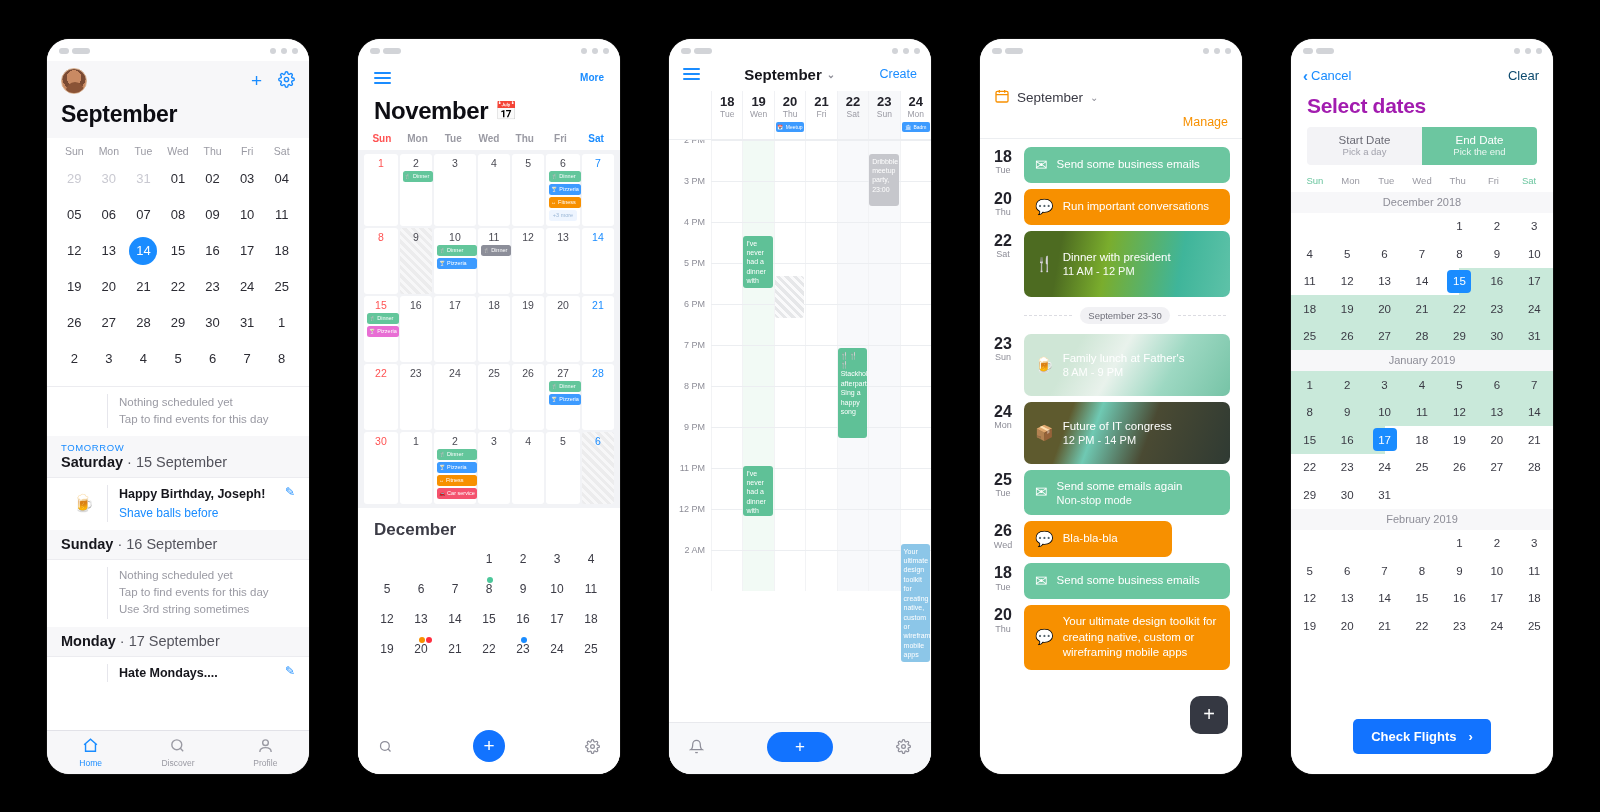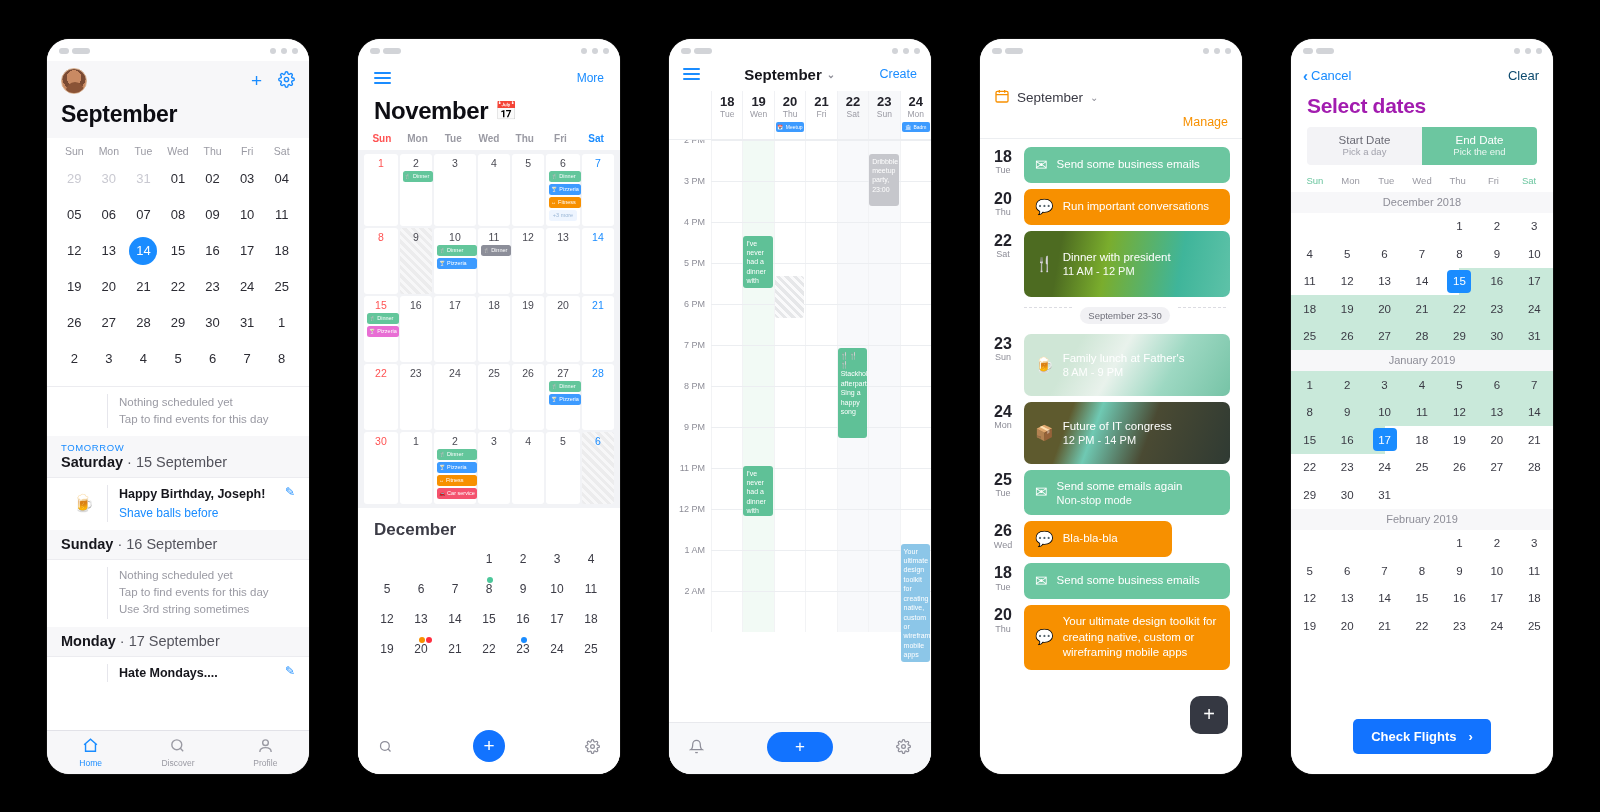--- a/index.html
+++ b/index.html
@@ -75,7 +75,7 @@
   .p2-bar { display: flex; align-items: center; justify-content: space-between; padding: 4px 16px 0 16px; height: 30px; }
   .burger { display: flex; flex-direction: column; gap: 3px; }
   .burger i { display: block; width: 17px; height: 2px; background: #1a8cff; border-radius: 1px; }
-  .p2-more { color: #1a8cff; font-size: 12px; }
+  .p2-more { color: #1a8cff; font-size: 10px; font-weight: bold; }
   .p2-title { font-size: 24px; font-weight: bold; color: #0d0d13; padding: 6px 16px 6px 16px; display: flex; align-items: center; gap: 7px; letter-spacing: -.4px; }
   .emoji-cal { font-size: 18px; }
   .p2-dows { display: grid; grid-template-columns: repeat(7,1fr); padding: 2px 6px 6px 6px; }

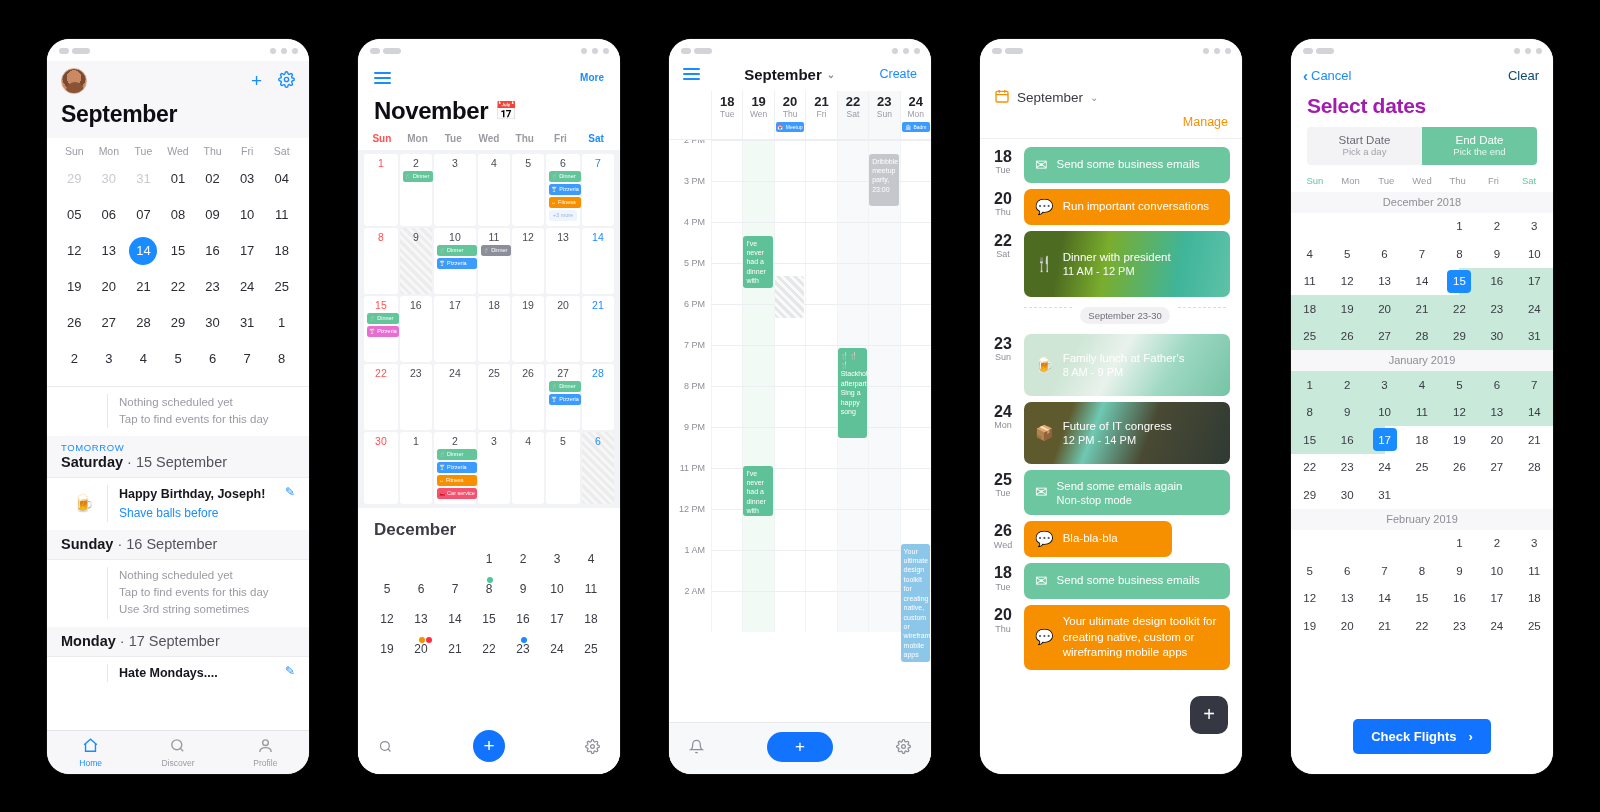--- a/index.html
+++ b/index.html
@@ -146,7 +146,7 @@
   .c-photo1 { background: linear-gradient(100deg,#4d6b21 0 18%,#7aad2d 40%,#3fb59a 75%,#5ec2a8 100%); min-height: 66px; }
   .c-photo2 { background: linear-gradient(120deg,#cfe6d6 0 25%,#e9f2ec 45%,#9dd8c2 70%,#76c3a6 100%); min-height: 62px; color:#fff; }
   .c-photo3 { background: linear-gradient(110deg,#5e5a2e 0 22%,#6fc9b3 35%,#4a4a33 60%,#2f3a33 100%); min-height: 62px; }
-  .p4-sep { display: flex; gap: 8px; padding: 4px 4px 4px 34px; }
+  .p4-sep { display: flex; align-items: center; gap: 8px; padding: 4px 4px 4px 34px; }
   .p4-sep .ln { flex: 1; border-top: 1px dashed #dcdce2; }
   .p4-sep .lbl { font-size: 9.5px; color: #6f6f79; background: #f1f1f4; padding: 3px 8px; border-radius: 10px; }
   .fab-dark { position: absolute; right: 14px; bottom: 40px; width: 38px; height: 38px; border-radius: 10px; background: #353842; color: #fff; display: flex; align-items: center; justify-content: center; font-size: 20px; }

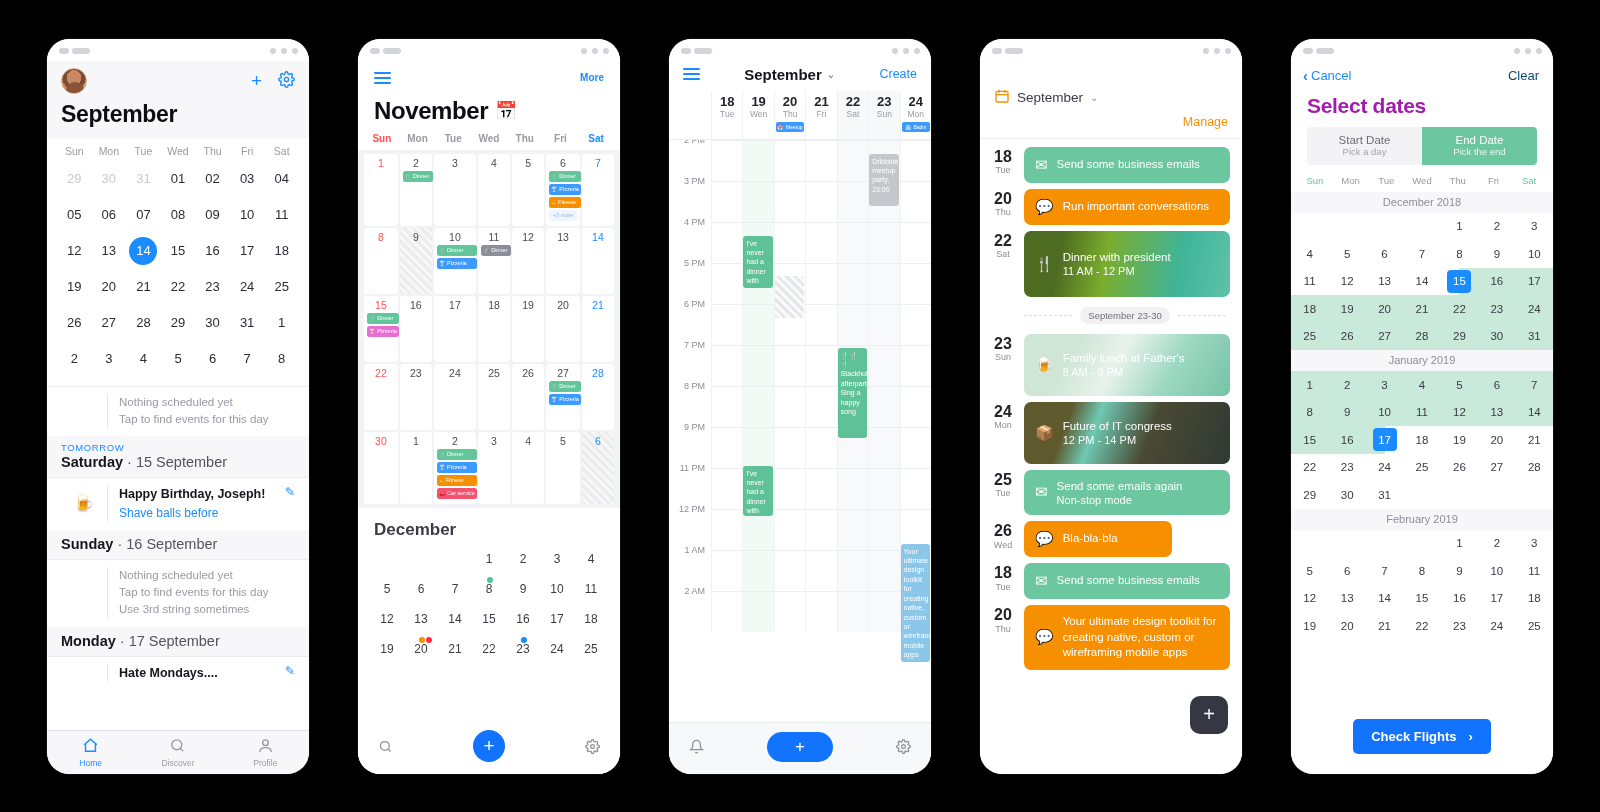--- a/index.html
+++ b/index.html
@@ -914,18 +914,6 @@
             </div>
           </div>
           <div class="p3-row">
-            <div class="p3-time">1 AM</div>
-            <div class="p3-slots">
-              <div class="p3-slot"></div>
-              <div class="p3-slot hl"></div>
-              <div class="p3-slot"></div>
-              <div class="p3-slot"></div>
-              <div class="p3-slot we"></div>
-              <div class="p3-slot we"></div>
-              <div class="p3-slot"></div>
-            </div>
-          </div>
-          <div class="p3-row">
             <div class="p3-time">2 AM</div>
             <div class="p3-slots">
               <div class="p3-slot"></div>

